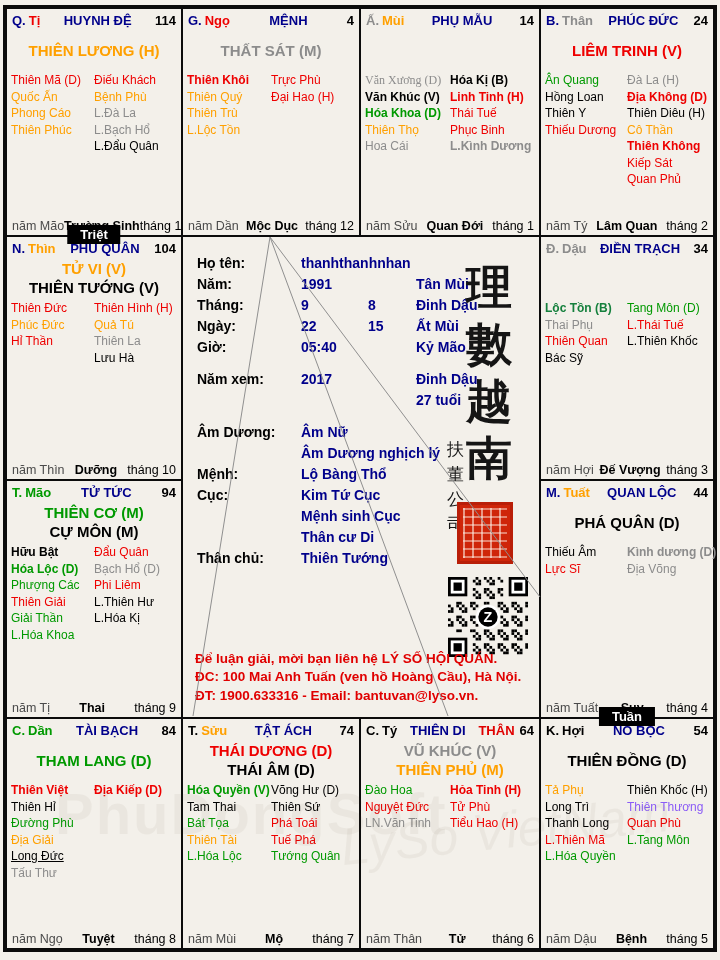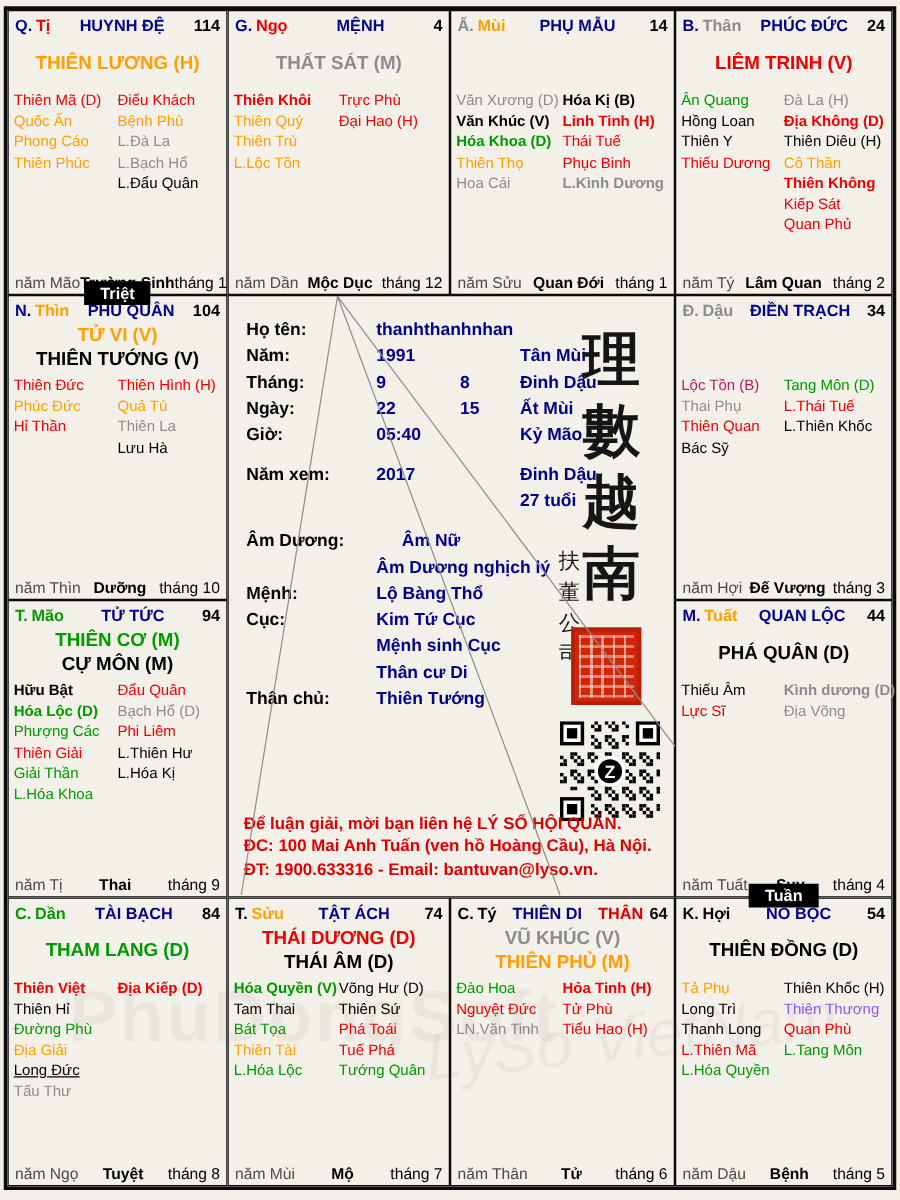--- a/index.html
+++ b/index.html
@@ -419,7 +419,7 @@
     <div class="mains"></div>
     <div class="stars">
       <div class="col left">
-            <div class="star" style="color: rgb(140, 140, 140);">Văn Xương (D)</div>
+            <div class="star" style="color: rgb(140, 140, 140); font-family: Liberation Serif, serif;">Văn Xương (D)</div>
             <div class="star bold" style="color: rgb(0, 0, 0);">Văn Khúc (V)</div>
             <div class="star bold" style="color: rgb(0, 153, 0);">Hóa Khoa (D)</div>
             <div class="star" style="color: rgb(255, 160, 0);">Thiên Thọ</div>

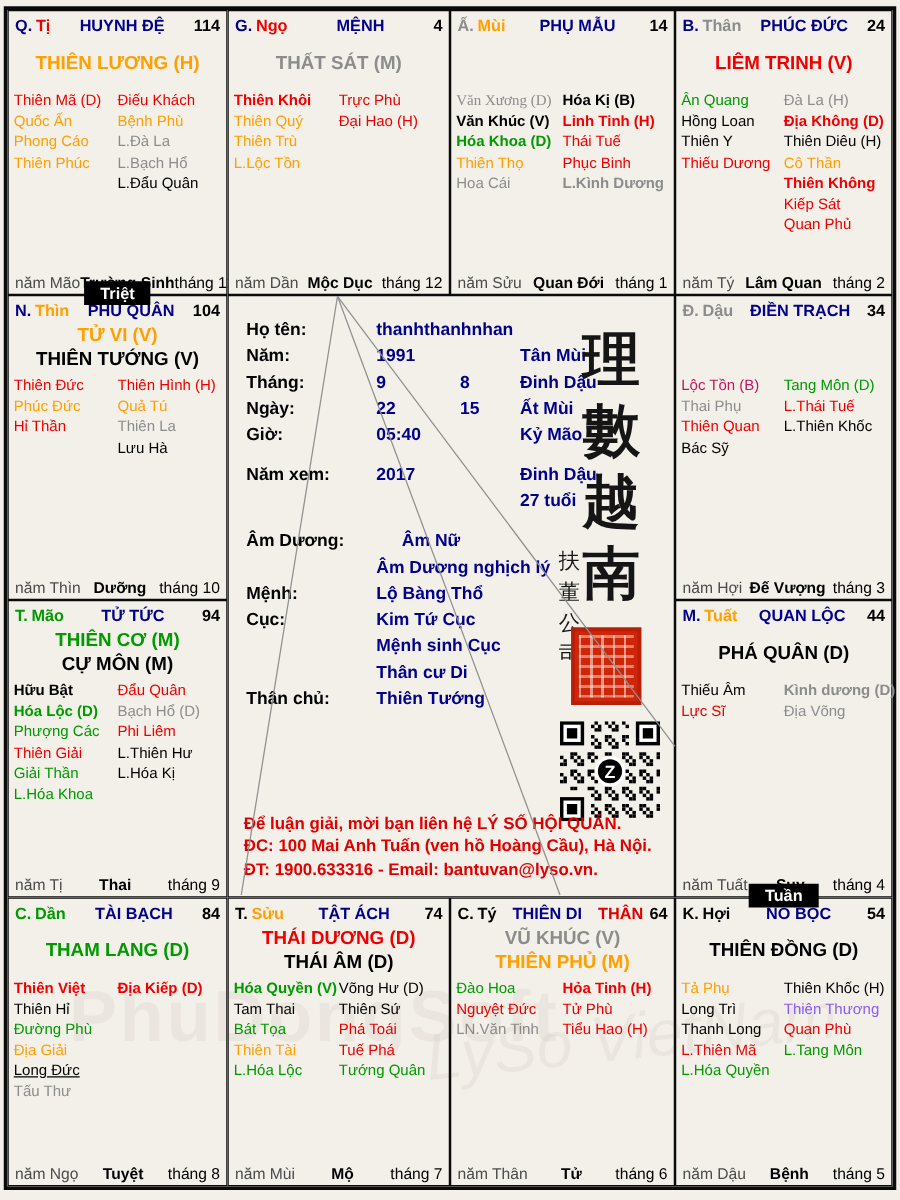--- a/index.html
+++ b/index.html
@@ -515,7 +515,7 @@
     <div class="mains"></div>
     <div class="stars">
       <div class="col left">
-            <div class="star" style="color: #be185d;">Lộc Tồn (B)</div>
+            <div class="star" style="color: #15803d; font-weight: bold;">Lộc Tồn (B)</div>
             <div class="star" style="color: rgb(140, 140, 140);">Thai Phụ</div>
             <div class="star" style="color: rgb(238, 0, 0);">Thiên Quan</div>
             <div class="star" style="color: rgb(0, 0, 0);">Bác Sỹ</div>

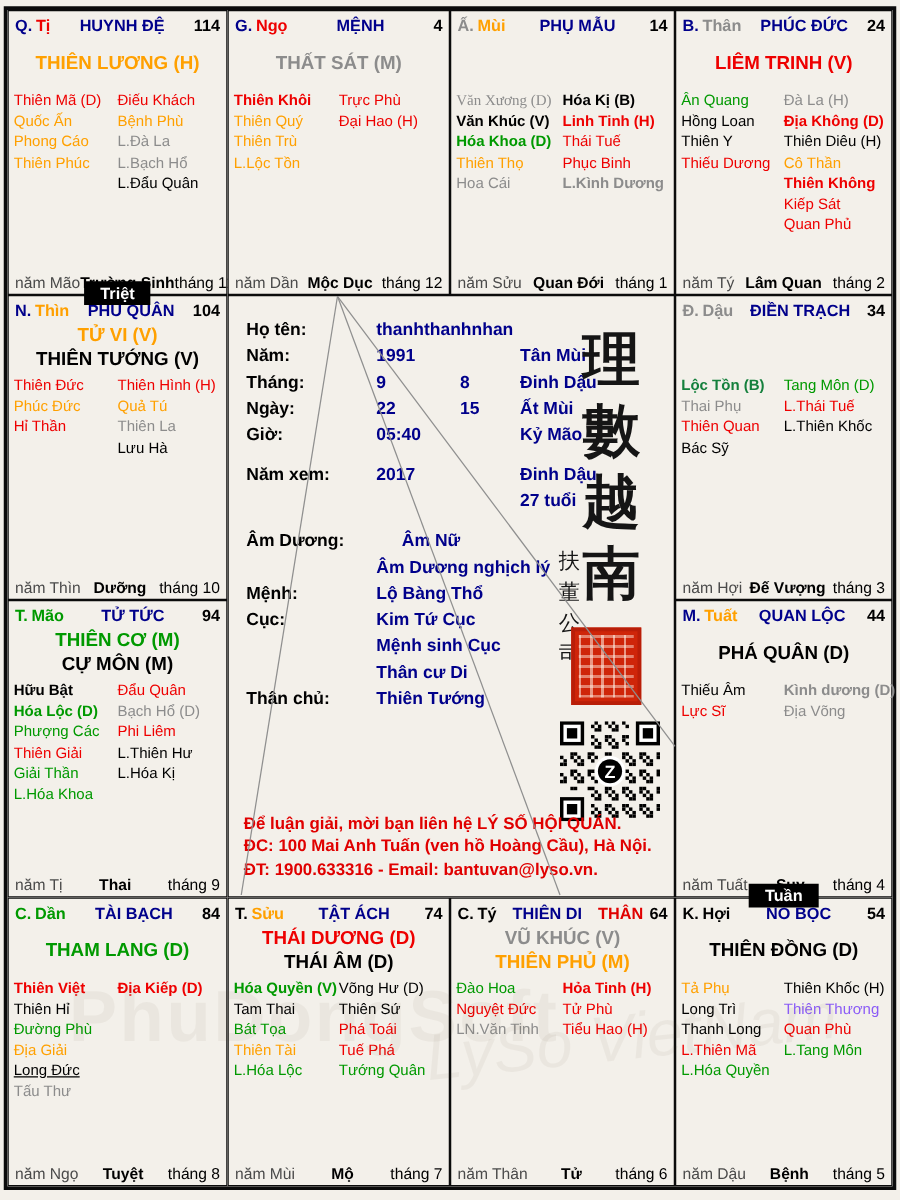--- a/index.html
+++ b/index.html
@@ -31,7 +31,7 @@
   .center{grid-row:2/4;grid-column:2/4;border:1px solid #0b0b0b;position:relative;background:#F3F0EA;overflow:hidden;}
   #info{position:absolute;left:14px;top:16px;font-size:14px;font-weight:bold;line-height:21px;z-index:2;}
   .irow{display:flex;white-space:nowrap;}
-  .irow.gap{margin-top:11px;justify-content:space-between;}
+  .irow.gap{margin-top:11px;}
   .lab{width:104px;flex:none;color:#000;}
   .v1{width:67px;flex:none;color:#00008B;}
   .v2{width:48px;flex:none;color:#00008B;}

